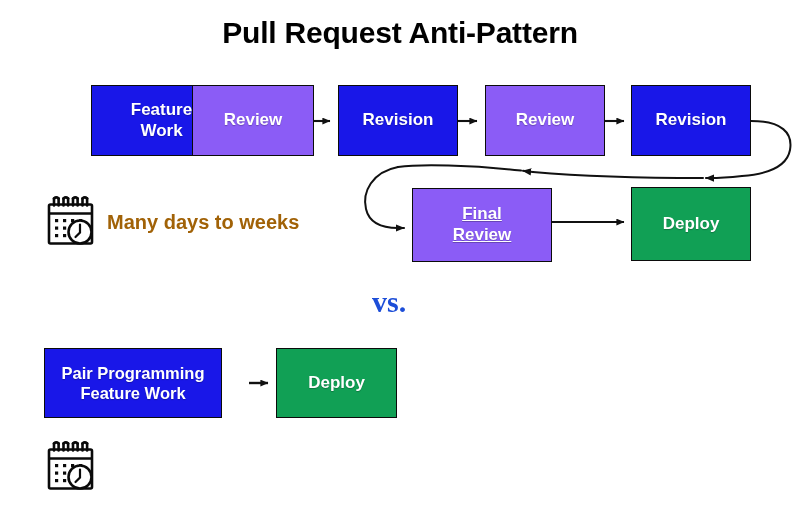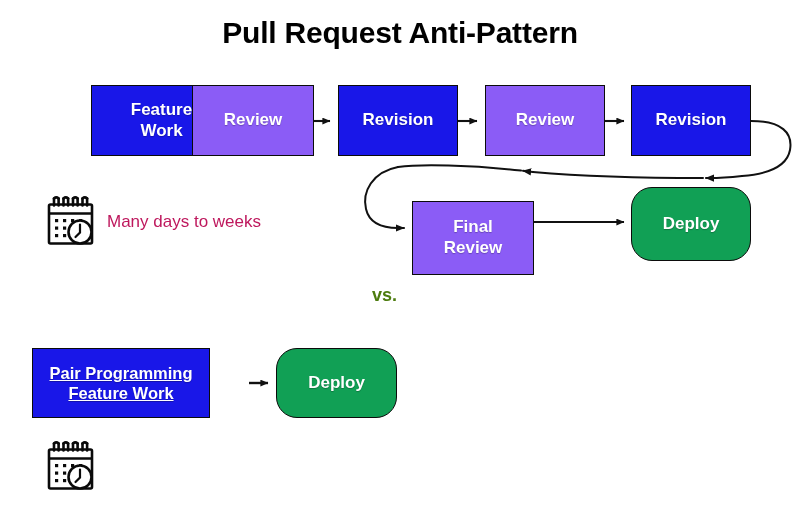--- a/index.html
+++ b/index.html
@@ -76,9 +76,9 @@
     gap: 9px;
   }
   .caption-text {
-    font-size: 17px;
-    font-weight: normal;
-    color: #be185d;
+    font-size: 20px;
+    font-weight: bold;
+    color: #a16207;
     white-space: nowrap;
   }
   .cal-icon { display: block; }

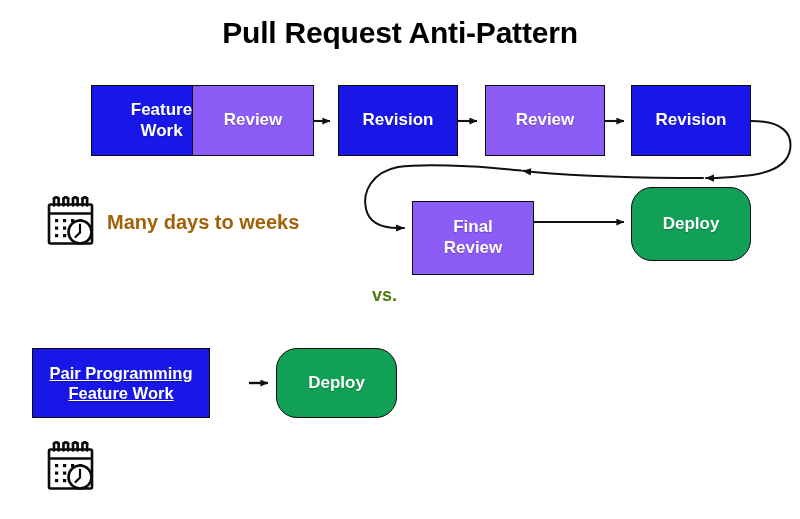--- a/index.html
+++ b/index.html
@@ -137,7 +137,7 @@
   <div class="box red" style="left:485px; top:85px; width:120px; height:71px;">Review</div>
   <div class="box blue" style="left:631px; top:85px; width:120px; height:71px;">Revision</div>
 
-  <div class="box red" style="left:412px; top:201px; width:122px; height:74px;">Final
+  <div class="box red" style="left:412px; top:188px; width:140px; height:74px;text-decoration:underline;">Final
 Review</div>
   <div class="box green" style="left:631px; top:187px; width:120px; height:74px;">Deploy</div>
 

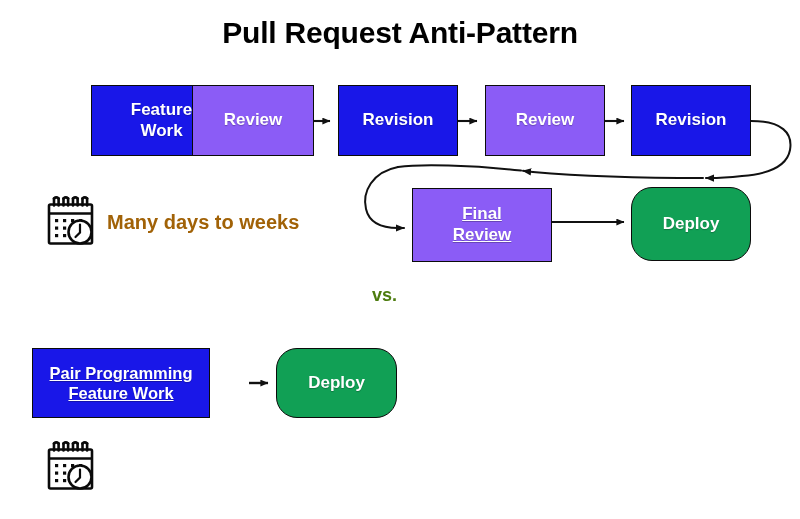--- a/index.html
+++ b/index.html
@@ -57,7 +57,7 @@
   }
   .box.blue  { background: #1917E8; }
   .box.red   { background: #8b5cf6; }
-  .box.green { background: #11A055; border-radius: 21px; }
+  .box.green { background: #11A055; }
   .box.wide-label { font-size: 16.5px; }
 
   

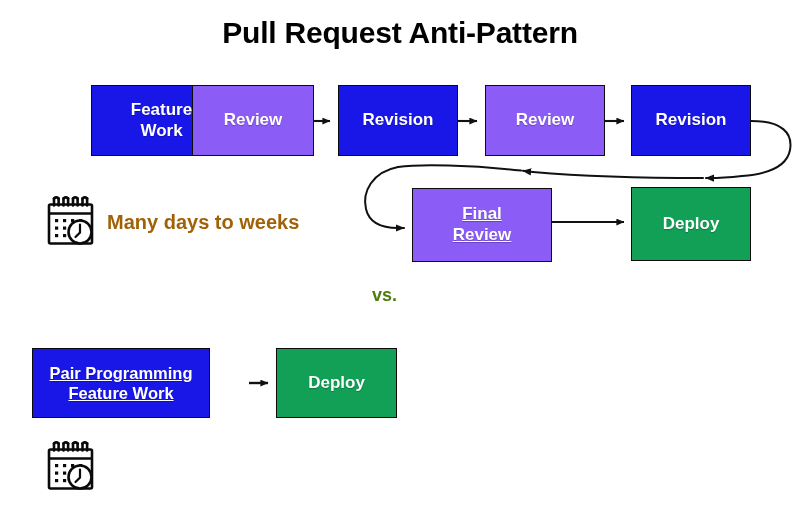--- a/index.html
+++ b/index.html
@@ -34,9 +34,10 @@
   }
   .vs {
     position: absolute;
-    font-size: 18px;
-    font-weight: bold;
-    color: #4d7c0f;
+    font-size: 30px;
+    font-weight: bold;
+    color: #1d4ed8;
+    font-family: Liberation Serif, serif;
   }
   
   .box {

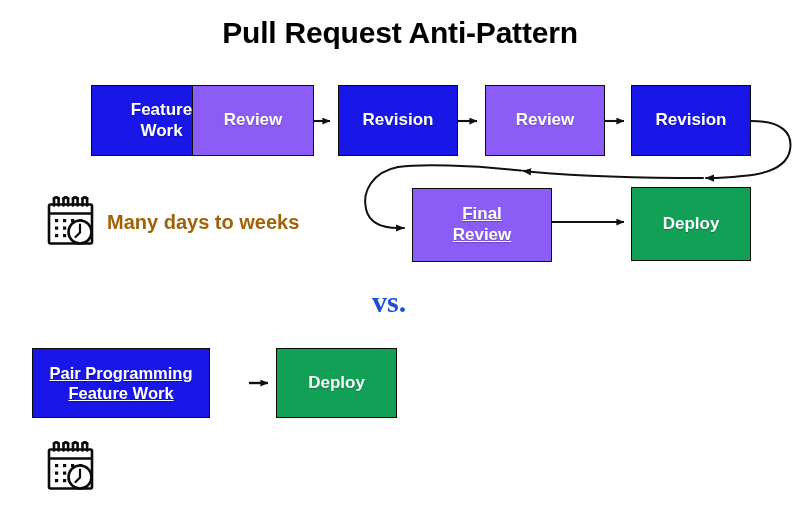--- a/index.html
+++ b/index.html
@@ -181,7 +181,7 @@
 
   <div class="vs" style="left:372px; top:285px;">vs.</div>
 
-  <div class="box blue wide-label" style="left:32px; top:348px; width:178px; height:70px;text-decoration:underline;">Pair Programming
+  <div class="box blue wide-label" style="left:44px; top:348px; width:178px; height:70px;">Pair Programming
 Feature Work</div>
   <div class="box green" style="left:276px; top:348px; width:121px; height:70px;">Deploy</div>
 

